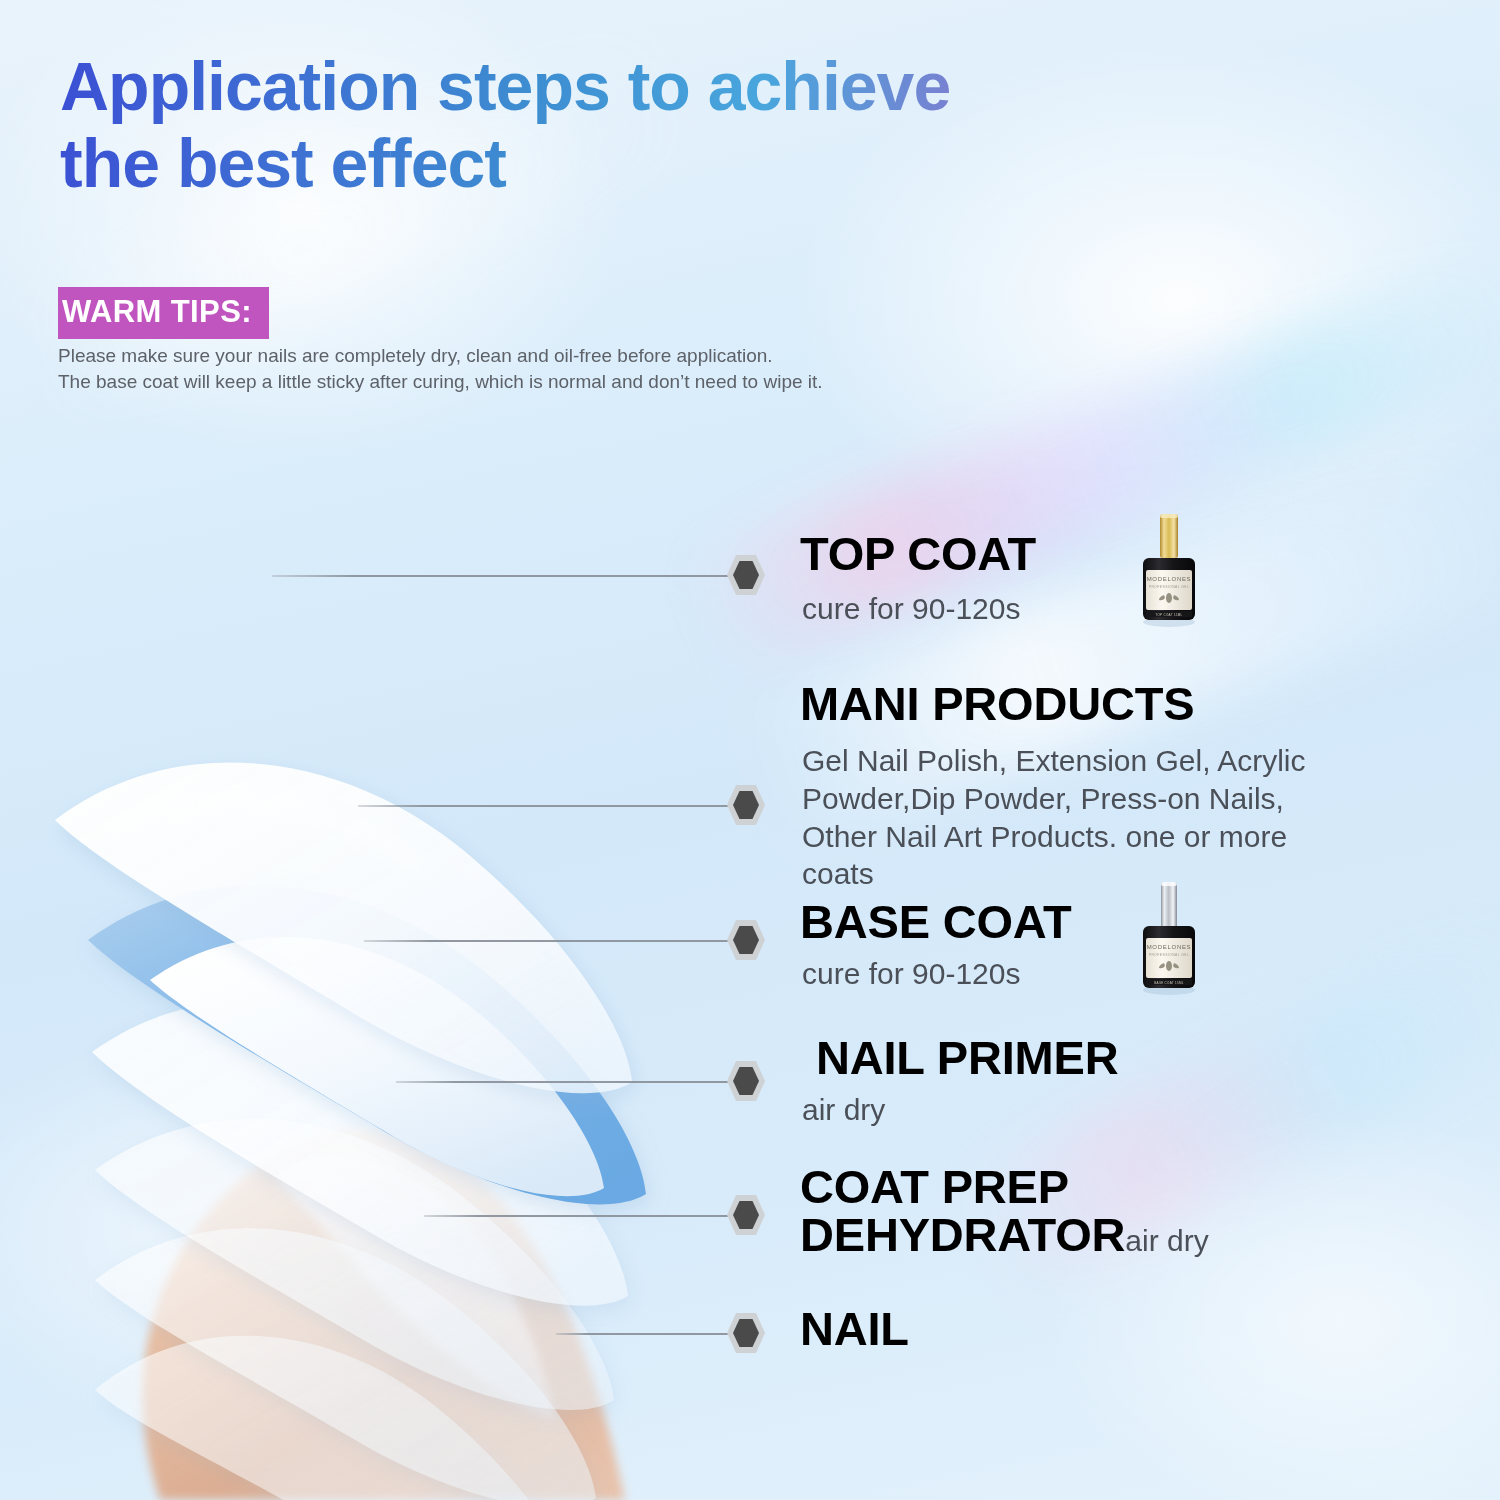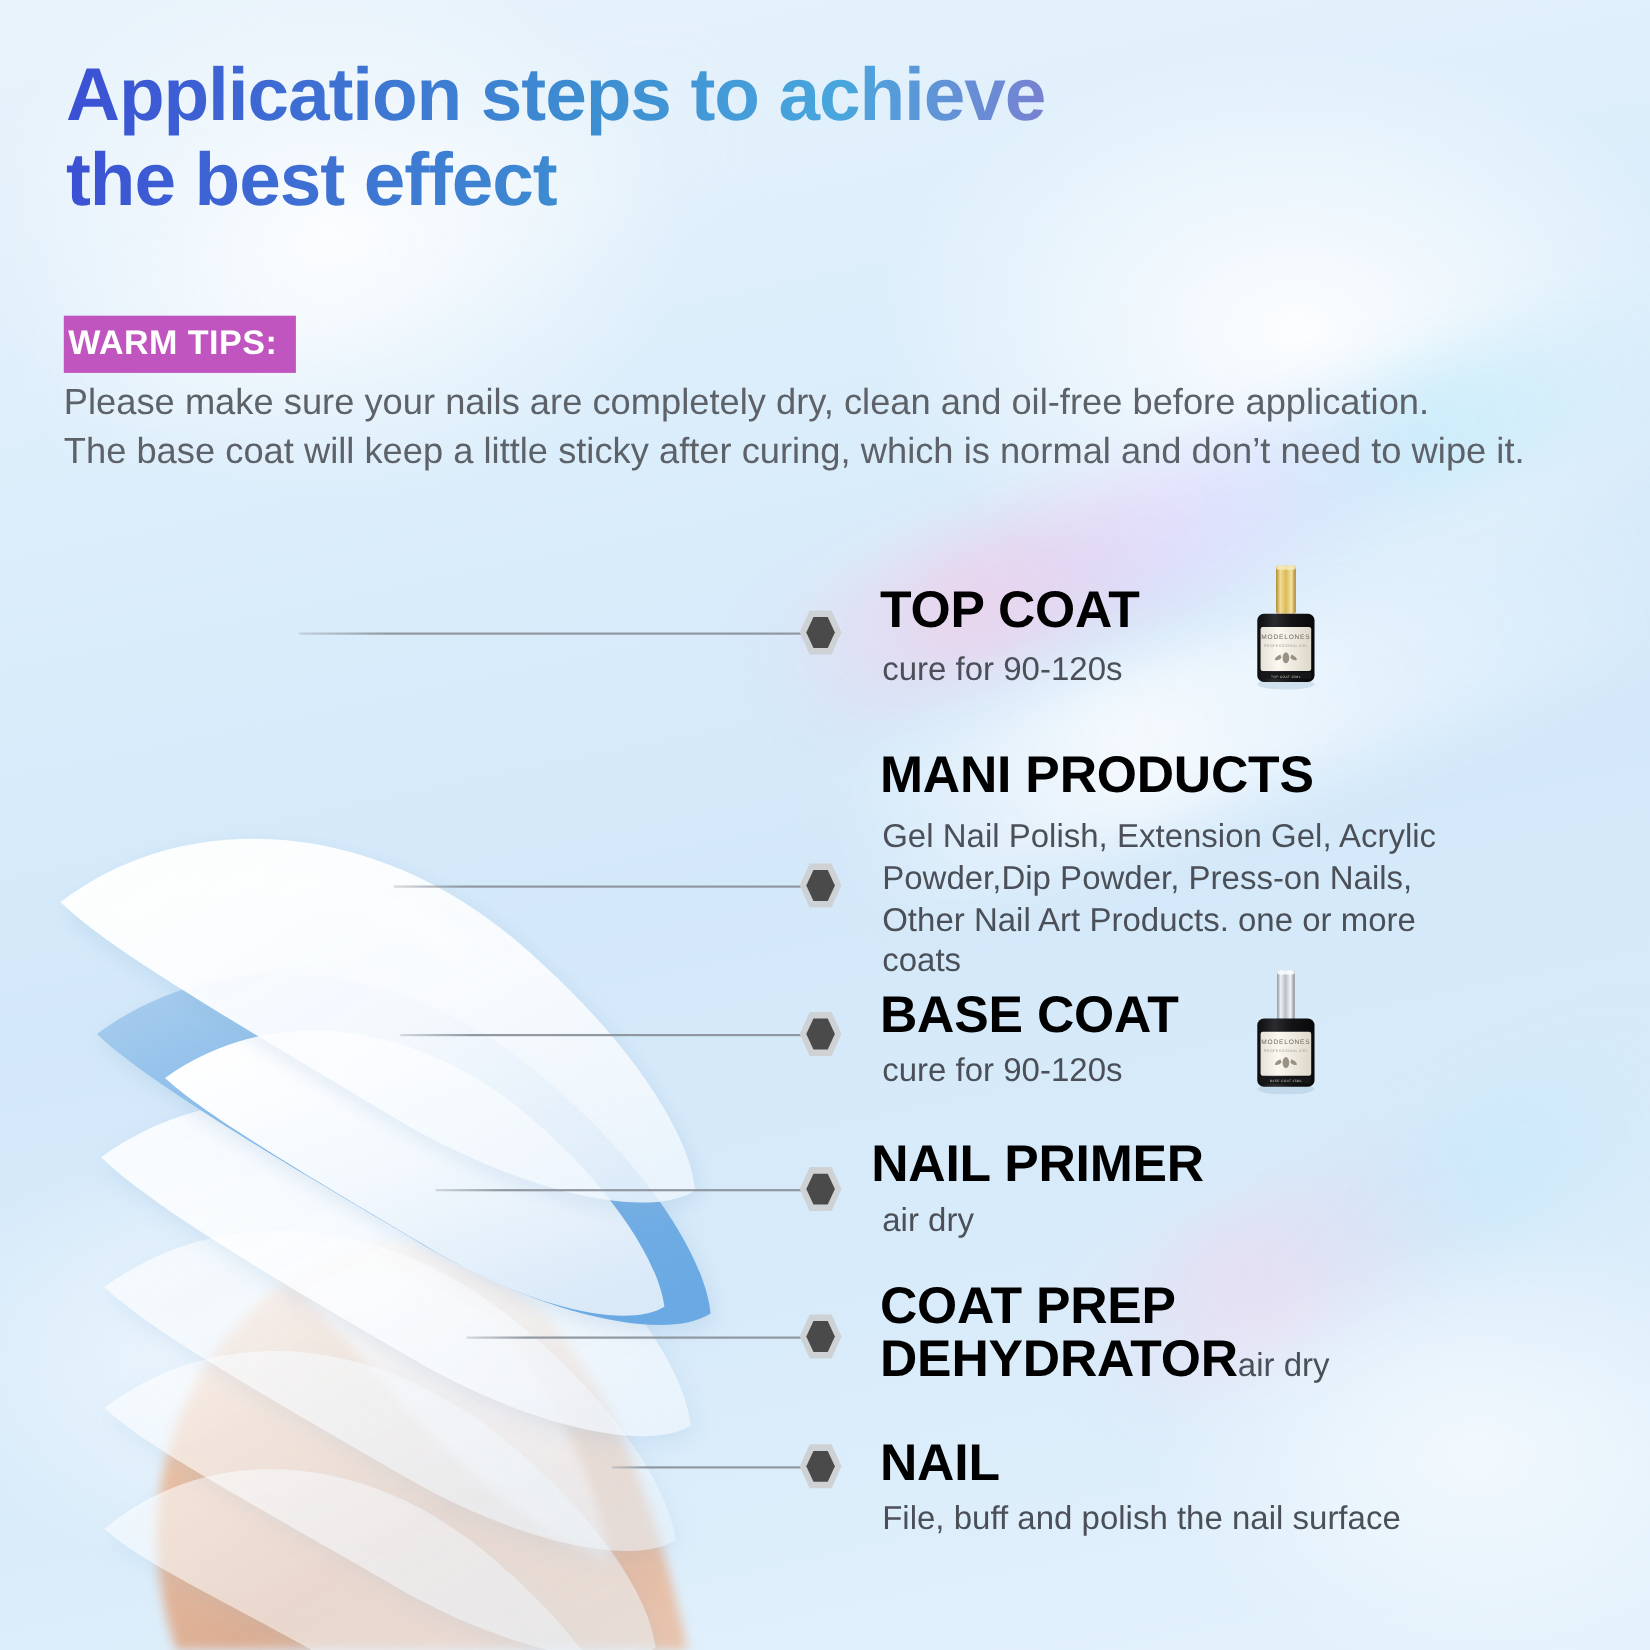--- a/index.html
+++ b/index.html
@@ -64,7 +64,7 @@
   }
   .warm-body{
     position:absolute;left:58px;top:343px;width:1350px;
-    font-size:33px;line-height:1.36;color:#5d6168;font-weight:400;
+    font-size:19px;line-height:1.36;color:#5d6168;font-weight:400;
     white-space:pre-line;
   }
 

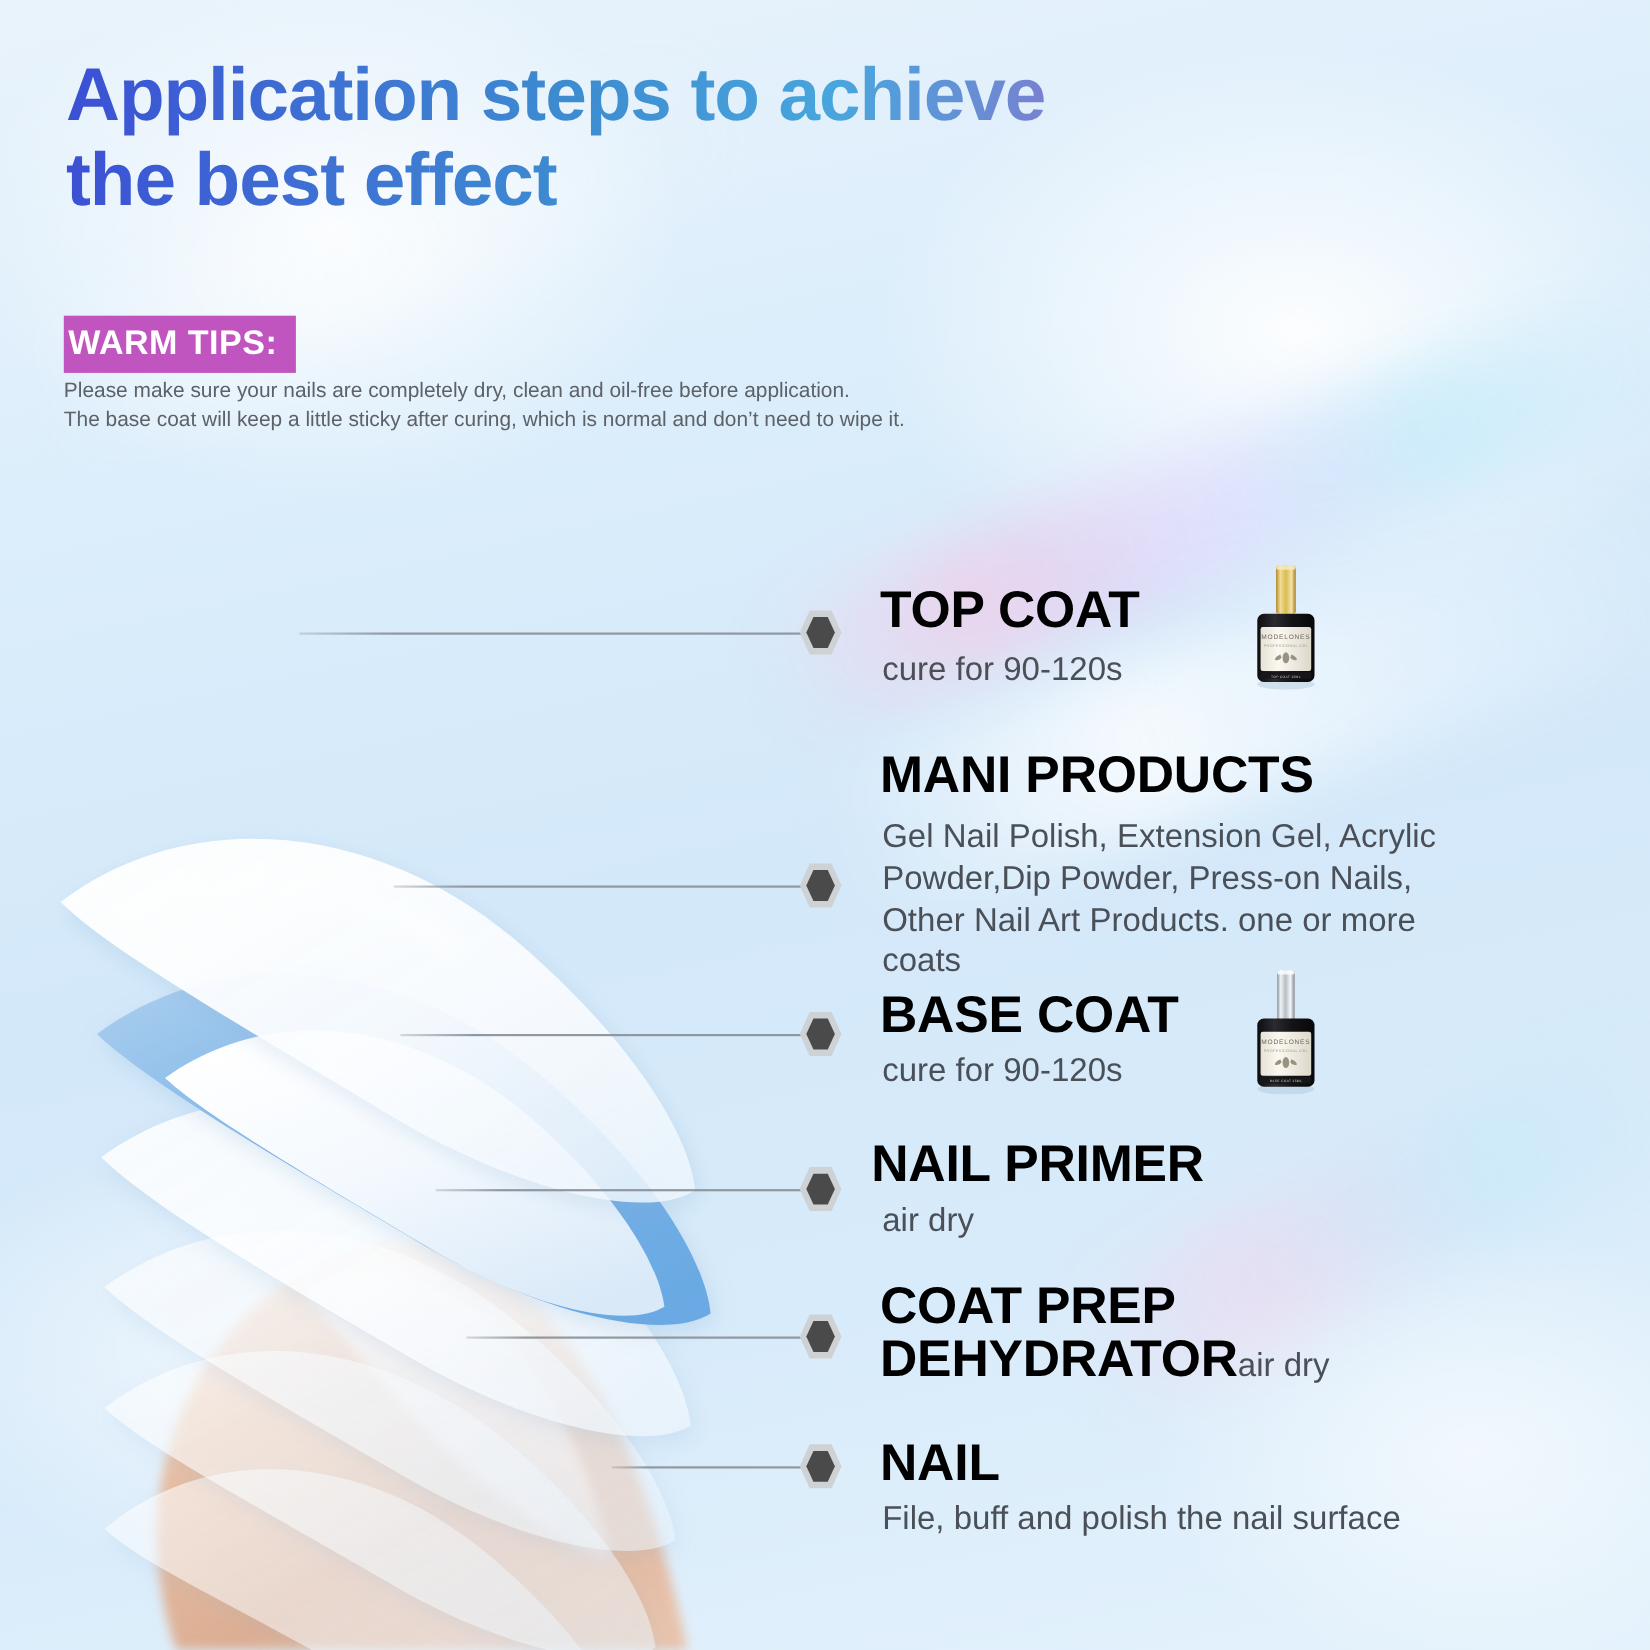--- a/index.html
+++ b/index.html
@@ -249,7 +249,7 @@
   <div class="label-h" style="left:800px;top:898px;">BASE COAT</div>
   <div class="label-sub" style="left:802px;top:955px;">cure for 90-120s</div>
 
-  <div class="label-h" style="left:792px;top:1034px;">NAIL PRIMER</div>
+  <div class="label-h" style="left:816px;top:1034px;">NAIL PRIMER</div>
   <div class="label-sub" style="left:802px;top:1091px;">air dry</div>
 
   <div class="label-h wrap" style="left:800px;top:1163px;width:420px;">

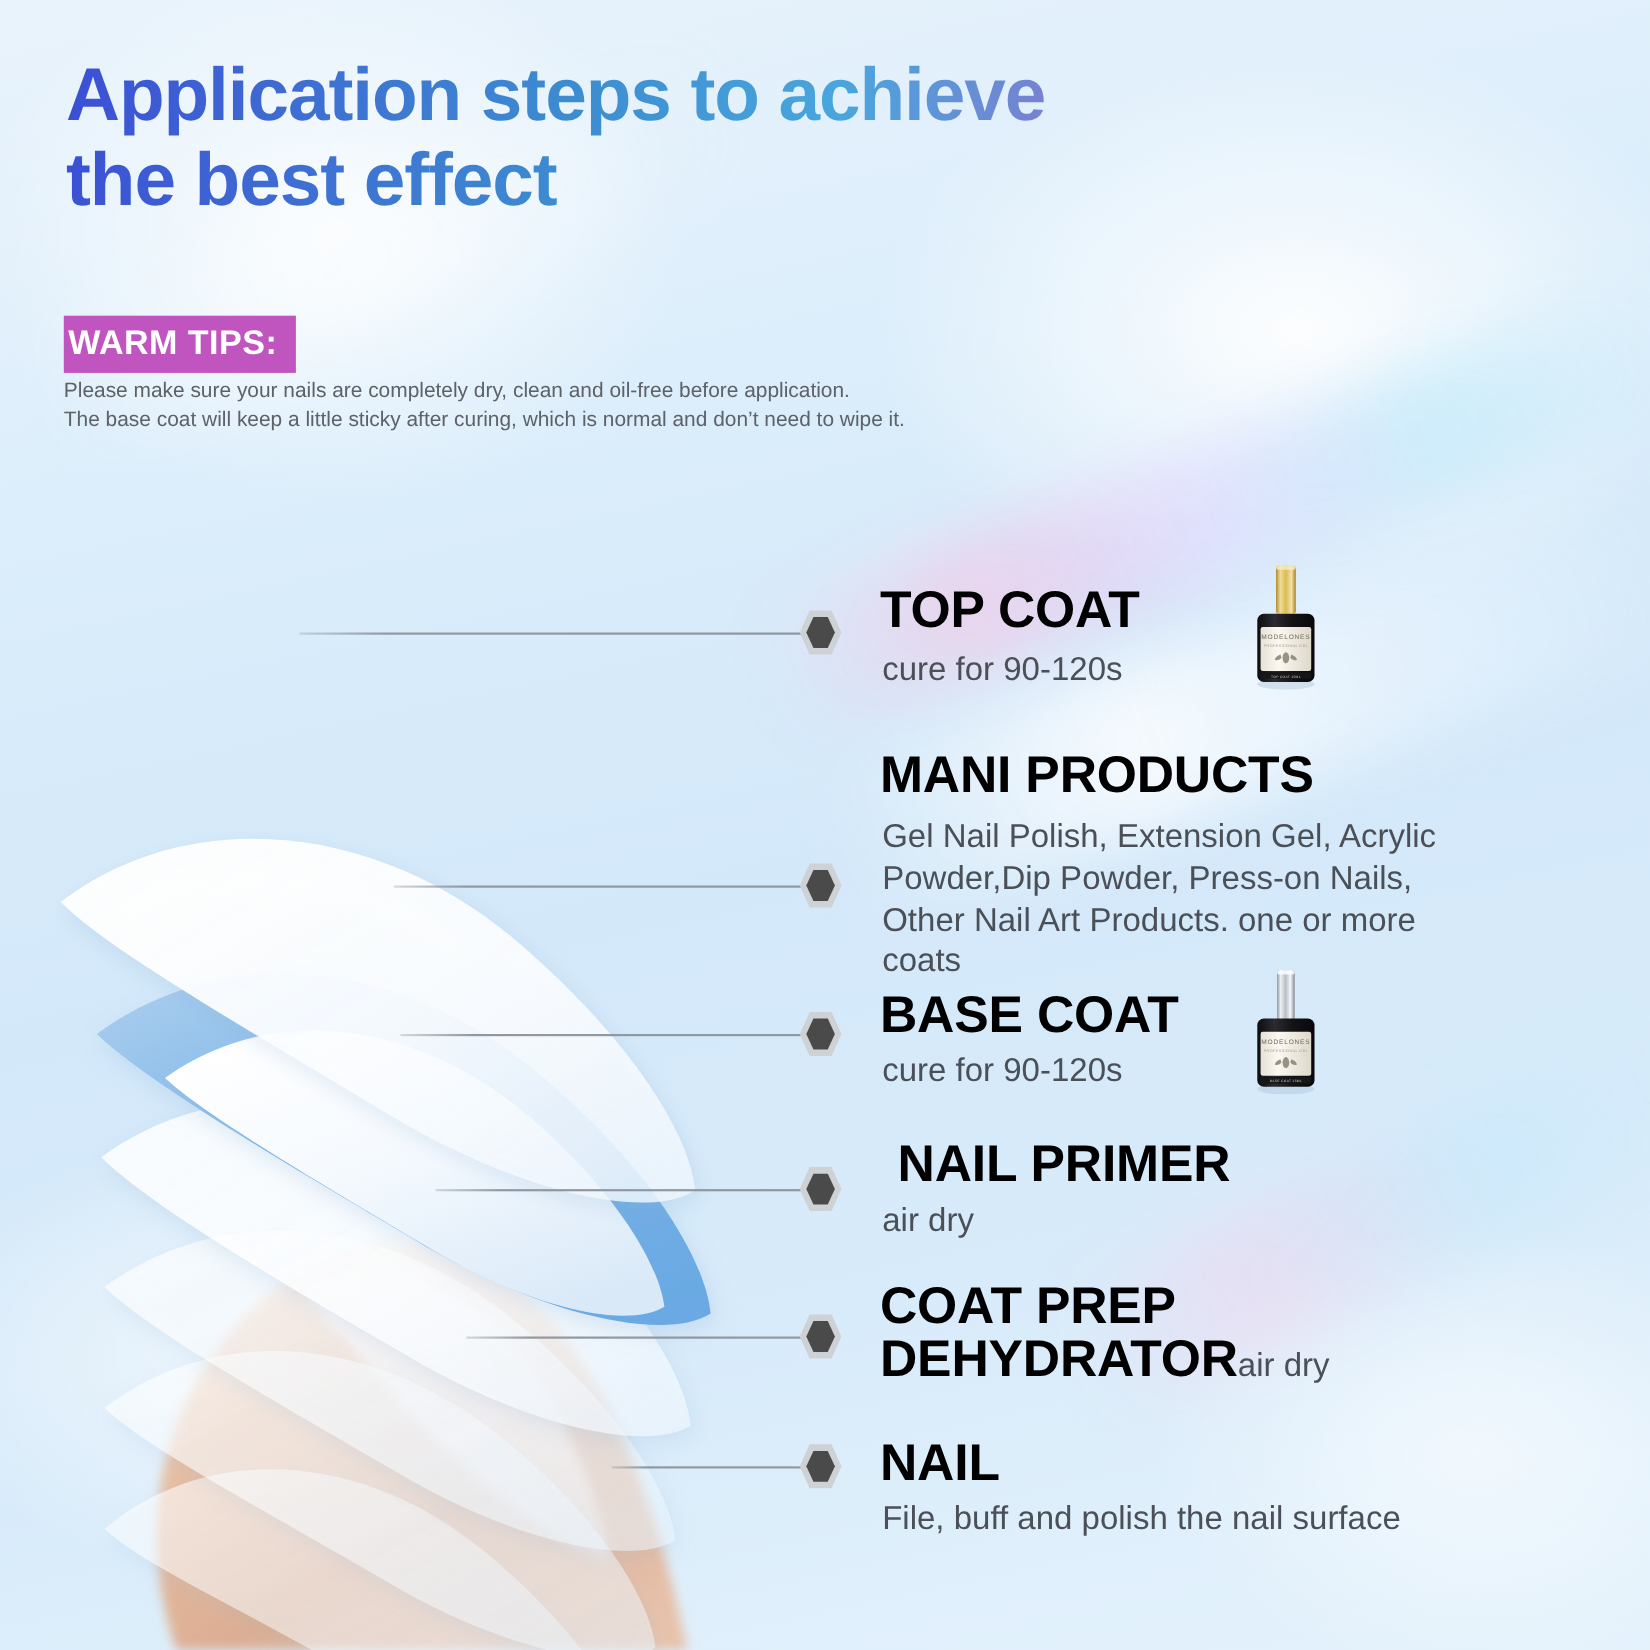--- a/index.html
+++ b/index.html
@@ -257,7 +257,6 @@
   </div>
 
   <div class="label-h" style="left:800px;top:1305px;">NAIL</div>
-  <div class="label-sub" style="left:802px;top:1362px;">File, buff and polish the nail surface</div>
 
   <div class="bottle" style="left:1133px;top:512px;">
     <svg width="72" height="115" viewBox="0 0 72 115" xmlns="http://www.w3.org/2000/svg">

